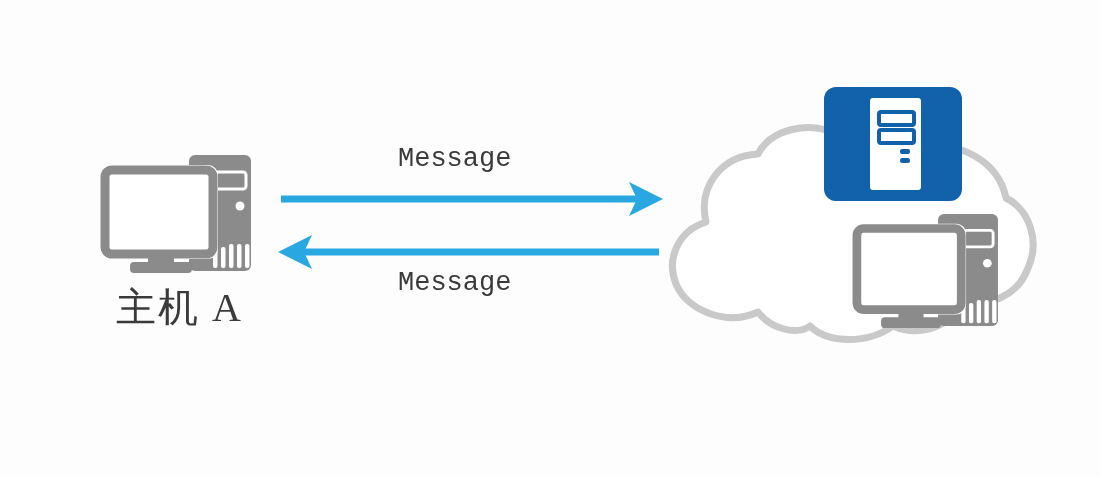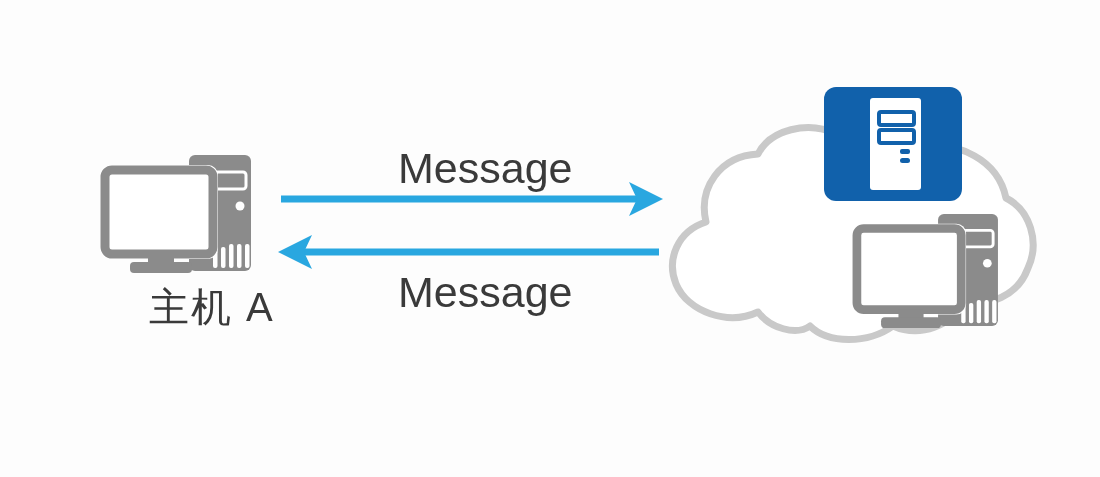--- a/index.html
+++ b/index.html
@@ -31,8 +31,8 @@
   .arrow-head{fill:var(--arrow-blue);}
   .msg-label{
     position:absolute;
-    font-family:Liberation Sans, sans-serif;
-    font-size:43px;
+    font-family:Liberation Mono, monospace;
+    font-size:27px;
     color:var(--text-dark);
     white-space:nowrap;
   }

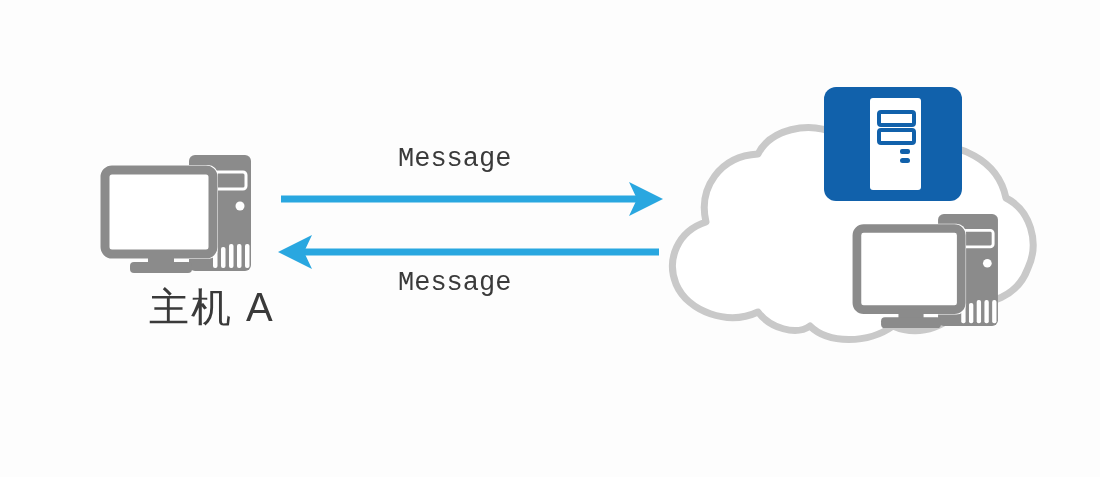--- a/index.html
+++ b/index.html
@@ -38,12 +38,11 @@
   }
   .host-label{
     position:absolute;
-    font-family:Liberation Sans, sans-serif;
+    font-family:Liberation Serif, serif;
     font-size:40px;
     letter-spacing:2px;
     color:var(--text-dark);
     white-space:nowrap;
-    margin-left:33px;
   }
 </style>
 </head>

